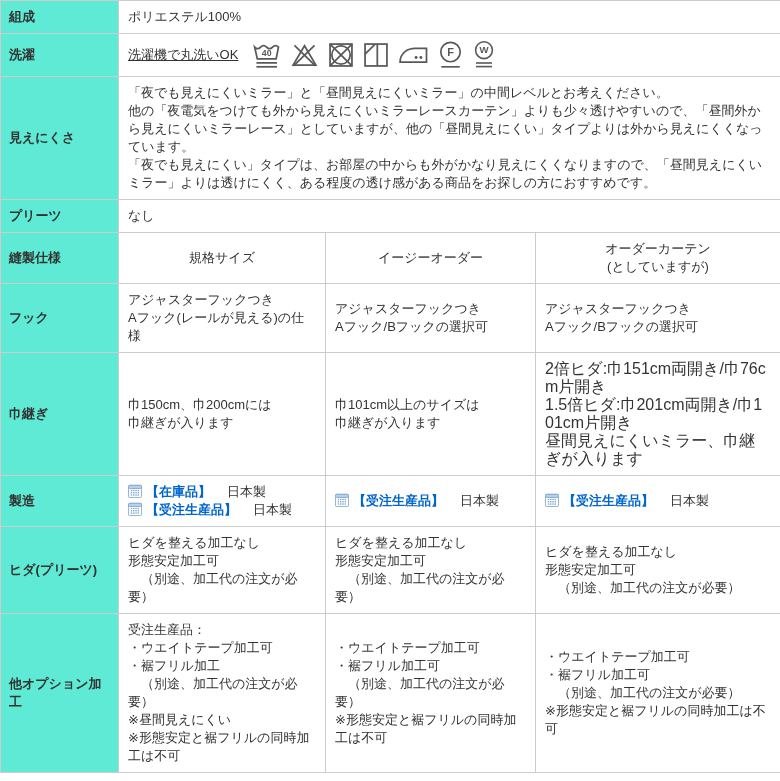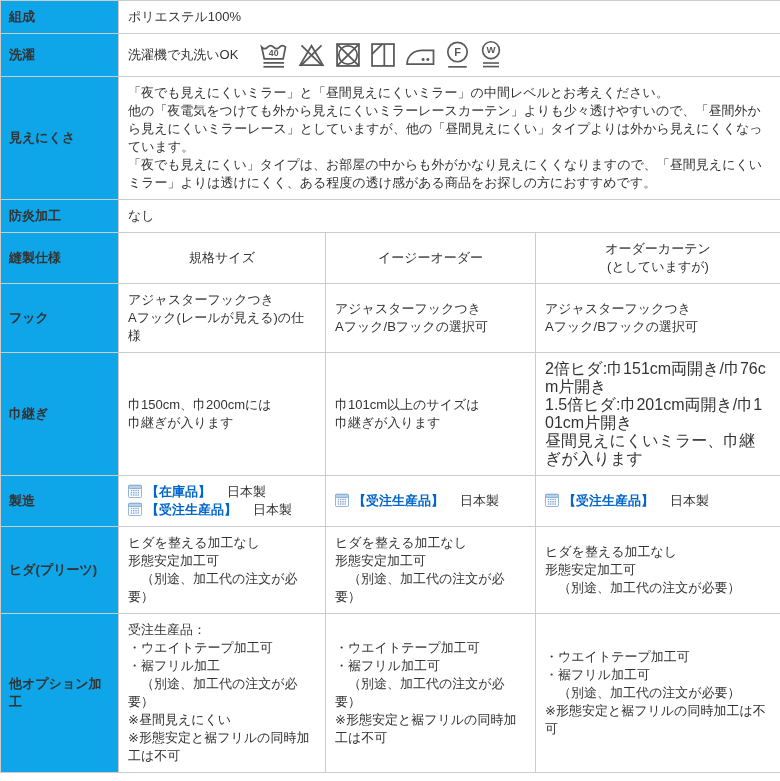--- a/index.html
+++ b/index.html
@@ -24,7 +24,7 @@
     word-break:break-all;
   }
   table.spec th{
-    background:#0ea5e9;
+    background:#5eead4;
     text-align:left;
     font-weight:bold;
     padding-left:8px;

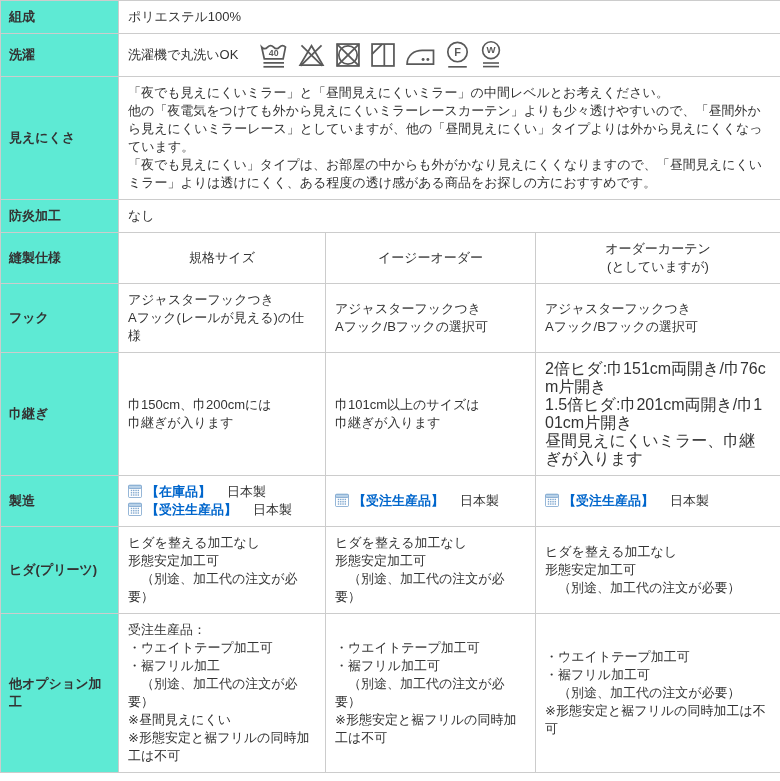--- a/index.html
+++ b/index.html
@@ -33,7 +33,7 @@
   td.center{text-align:center;}
   td.small{font-size:16px;line-height:17px;}
   .line{display:block;}
-  .wash-wrap{display:flex;align-items:center;gap:16px;flex-wrap:nowrap;}
+  .wash-wrap{display:flex;align-items:center;gap:9px;flex-wrap:nowrap;text-decoration:underline;}
   .wash-icons{display:inline-flex;align-items:flex-end;gap:7px;margin-left:4px;}
   .wash-icons svg{display:block;}
   .made-item{display:block;white-space:nowrap;}

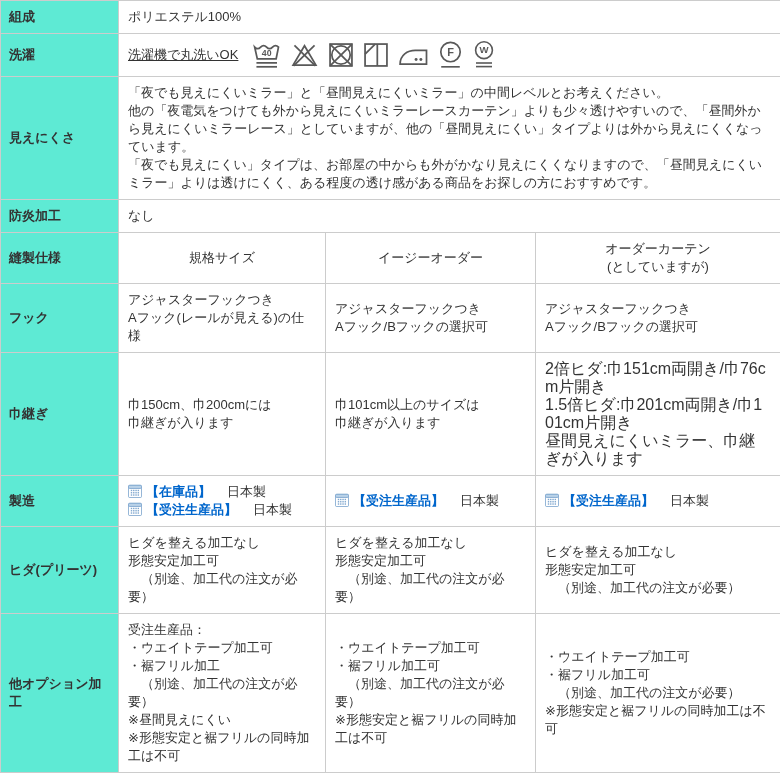--- a/index.html
+++ b/index.html
@@ -34,7 +34,7 @@
   td.small{font-size:16px;line-height:17px;}
   .line{display:block;}
   .wash-wrap{display:flex;align-items:center;gap:9px;flex-wrap:nowrap;text-decoration:underline;}
-  .wash-icons{display:inline-flex;align-items:flex-end;gap:7px;margin-left:4px;}
+  .wash-icons{display:inline-flex;align-items:flex-start;gap:7px;margin-left:4px;}
   .wash-icons svg{display:block;}
   .made-item{display:block;white-space:nowrap;}
   .made-tag{color:#0066cc;font-weight:bold;}

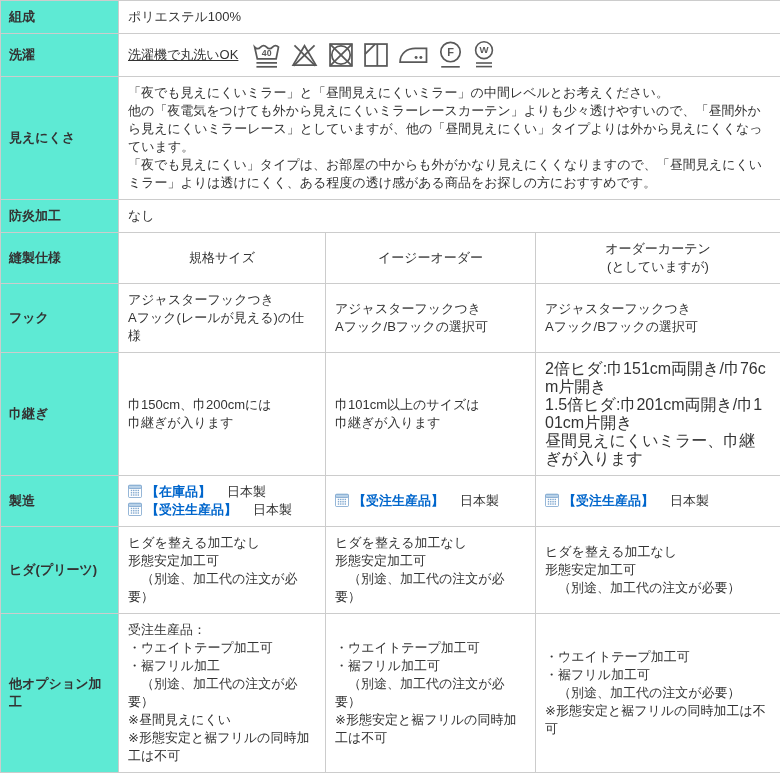--- a/index.html
+++ b/index.html
@@ -127,7 +127,7 @@
         </td>
       </tr>
       <tr>
-        <th>防炎加工</th>
+        <th>プリーツ</th>
         <td colspan="3">なし</td>
       </tr>
       <tr>

